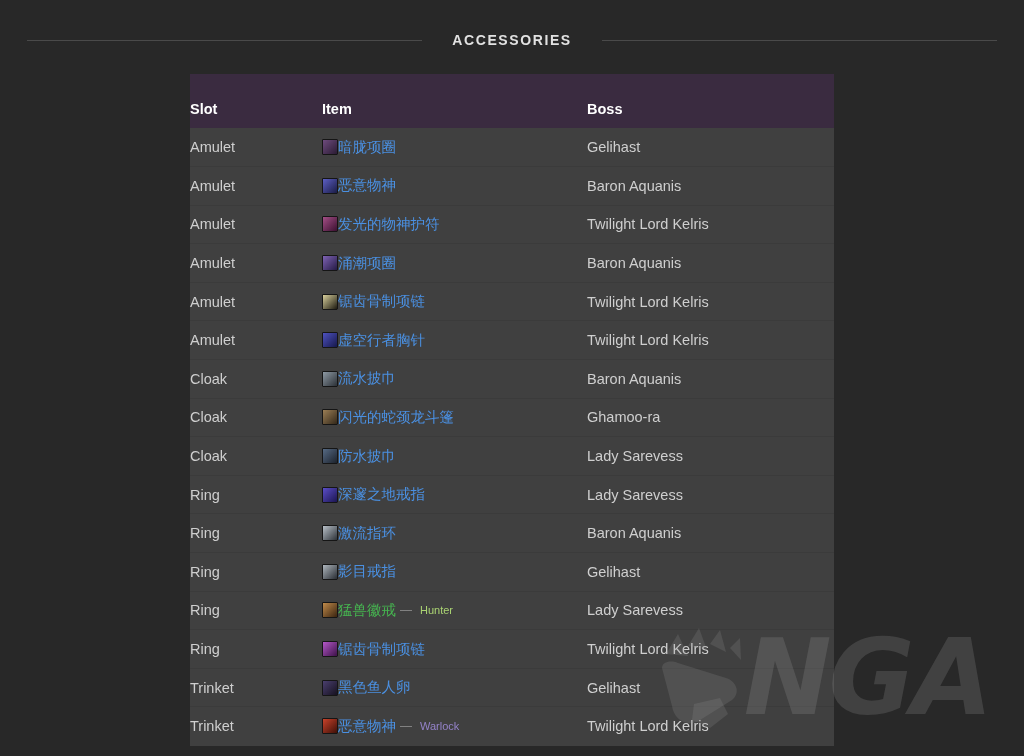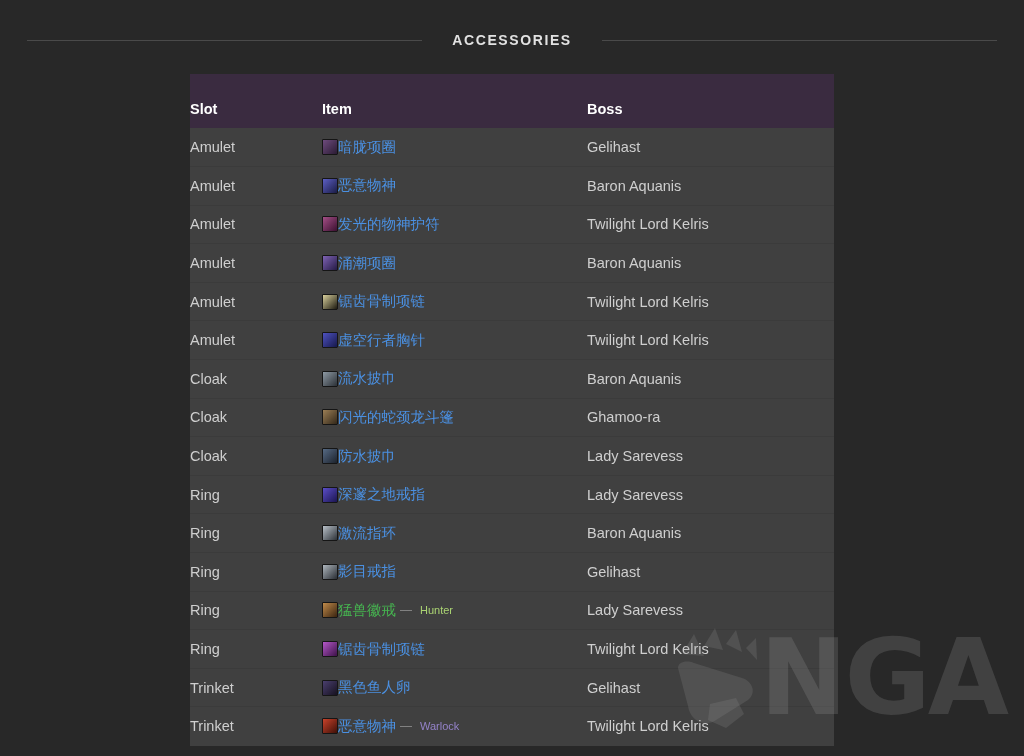--- a/index.html
+++ b/index.html
@@ -122,12 +122,13 @@
   
   .watermark {
     position: absolute;
-    right: 18px;
+    right: 34px;
     bottom: 14px;
     width: 330px;
     pointer-events: none;
     user-select: none;
     z-index: 5;
+    font-style: italic;
   }
   .wm-main {
     display: flex;

